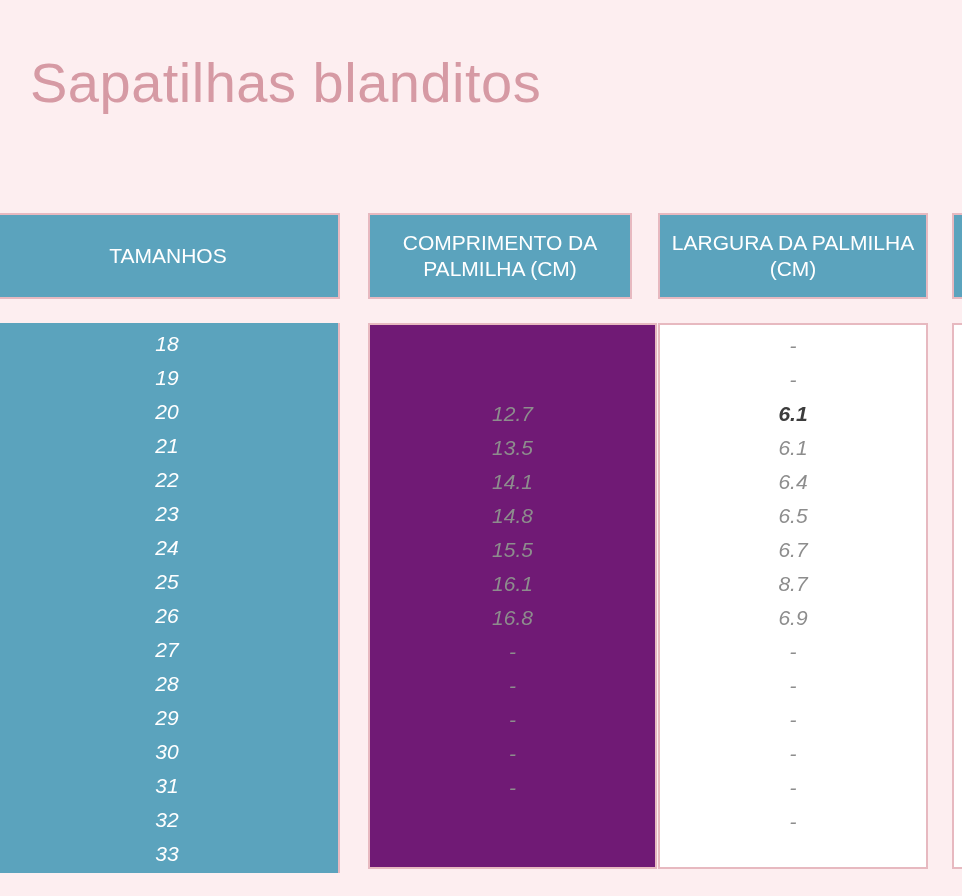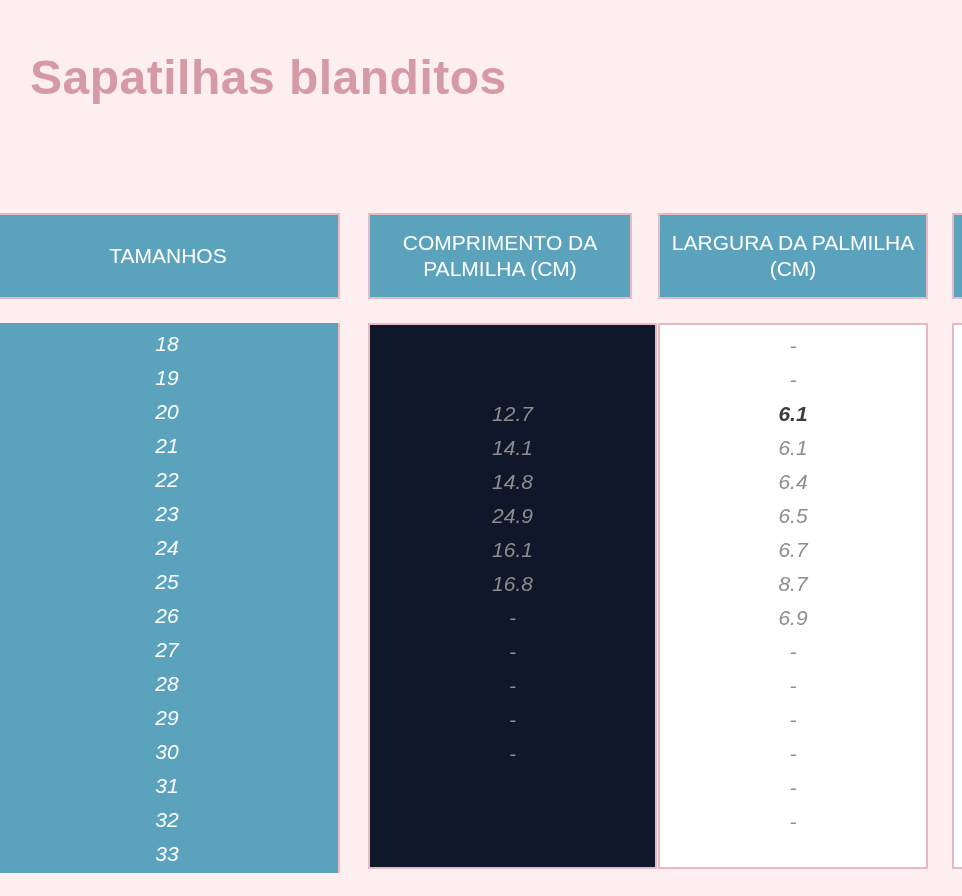--- a/index.html
+++ b/index.html
@@ -24,9 +24,9 @@
     position: absolute;
     left: 30px;
     top: 52px;
-    font-size: 48px;
+    font-size: 56px;
     line-height: 1.1;
-    font-weight: 700;
+    font-weight: 400;
     color: #d69aa4;
     letter-spacing: 0.5px;
     white-space: nowrap;

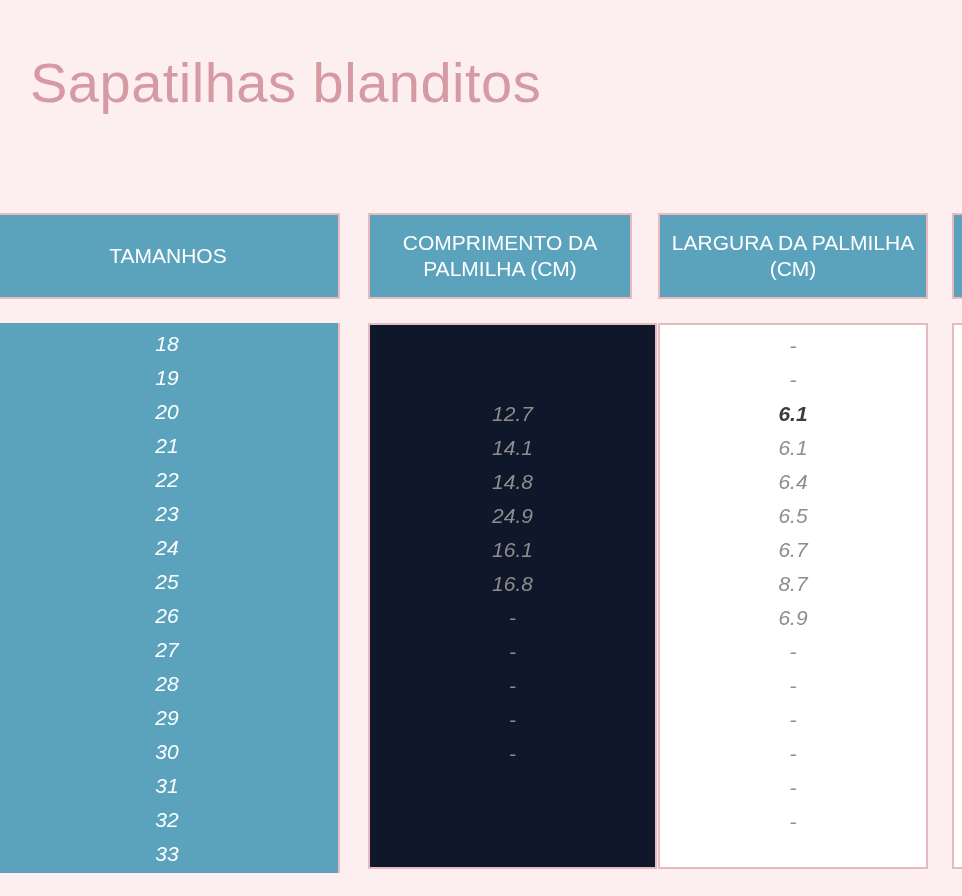--- a/index.html
+++ b/index.html
@@ -89,7 +89,7 @@
     left: 368px;
     width: 289px;
     height: 546px;
-    background: #0f172a;
+    background: #701a75;
   }
   .col-width {
     left: 658px;

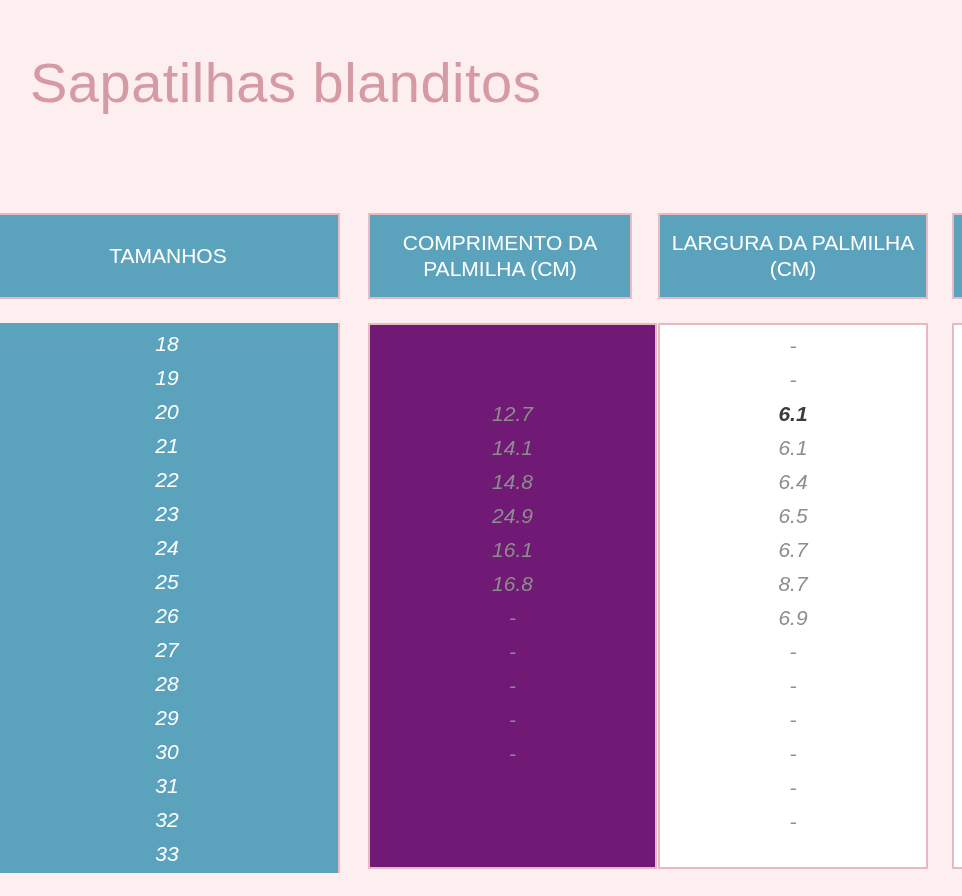--- a/index.html
+++ b/index.html
@@ -155,6 +155,7 @@
         <div class="cell"></div>
         <div class="cell"></div>
         <div class="cell">12.7</div>
+        <div class="cell">13.5</div>
         <div class="cell">14.1</div>
         <div class="cell">14.8</div>
         <div class="cell">24.9</div>

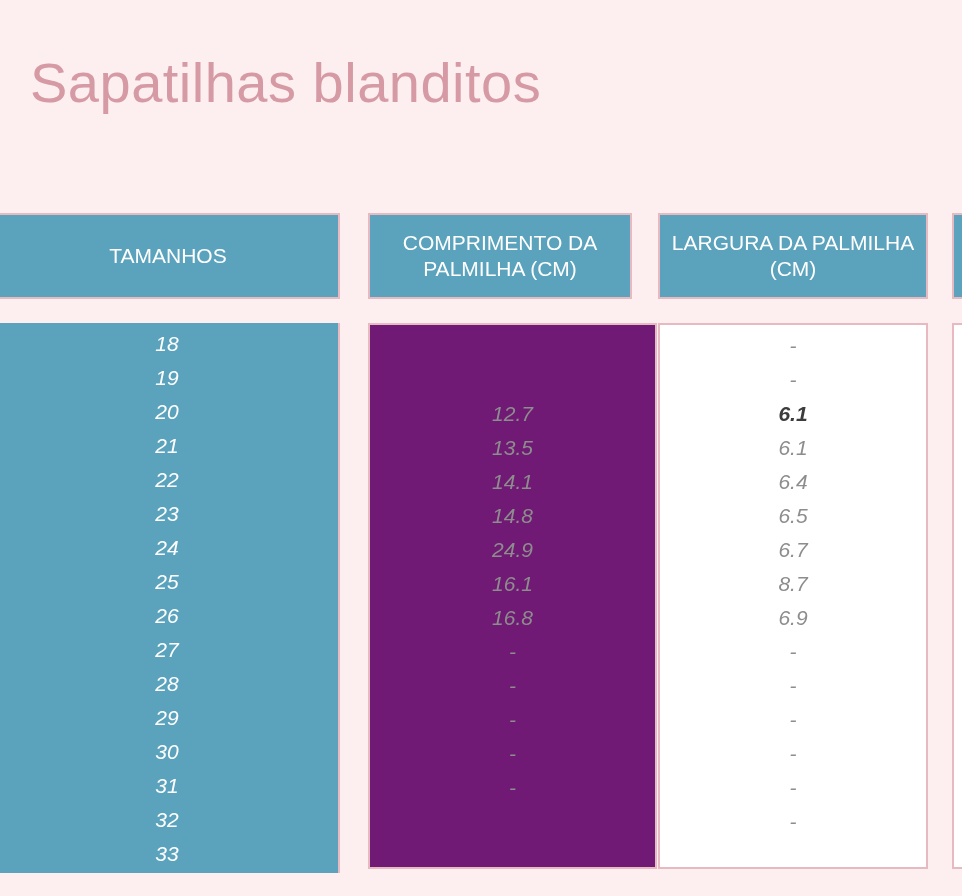--- a/index.html
+++ b/index.html
@@ -158,7 +158,7 @@
         <div class="cell">13.5</div>
         <div class="cell">14.1</div>
         <div class="cell">14.8</div>
-        <div class="cell">24.9</div>
+        <div class="cell">15.5</div>
         <div class="cell">16.1</div>
         <div class="cell">16.8</div>
         <div class="cell">-</div>

